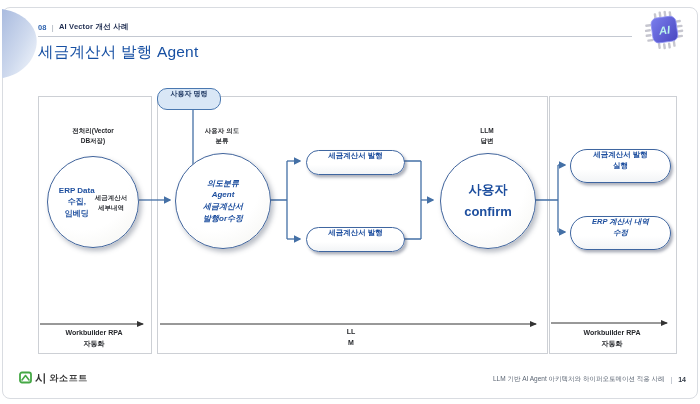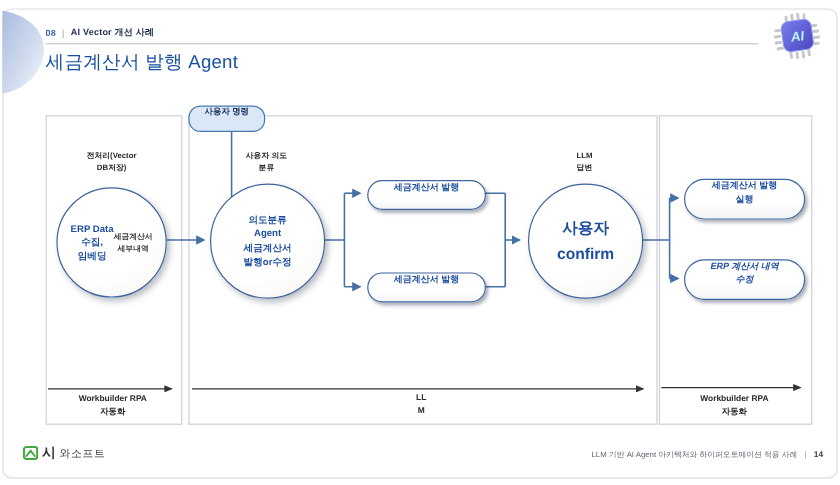--- a/index.html
+++ b/index.html
@@ -175,7 +175,7 @@
   <div class="node-sub preline">세금계산서
 세부내역</div>
 </div>
-<div class="abs node-circle" style="left:175px;top:153px;width:94px;height:94px;">
+<div class="abs node-circle" style="left:175px;top:153px;width:94px;height:94px;font-style:italic;">
   <div class="node-bold preline">의도분류
 Agent
 세금계산서

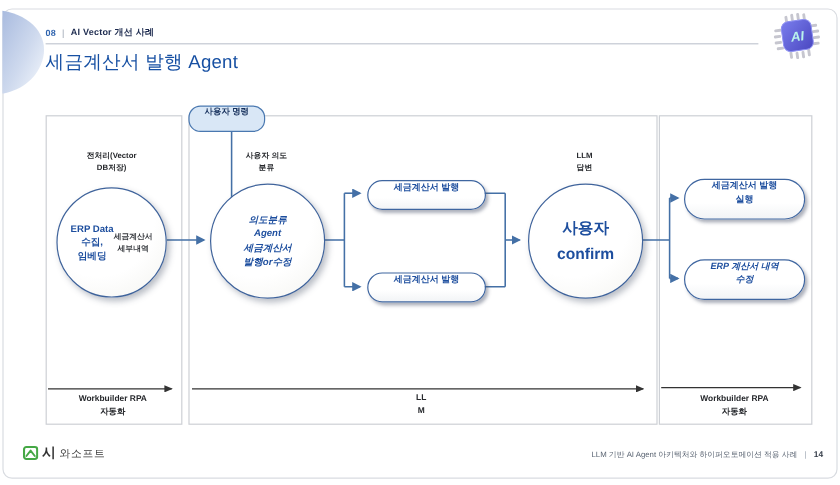--- a/index.html
+++ b/index.html
@@ -65,7 +65,7 @@
   
   .footer-logo{left:19px;top:371px;display:flex;align-items:flex-end;gap:3px;}
   .logo-primary{font-size:11.5px;font-weight:bold;color:#333;line-height:1;}
-  .logo-secondary{font-size:9px;font-weight:normal;color:#3c3c3c;letter-spacing:.6px;line-height:1.1;}
+  .logo-secondary{font-size:9px;font-weight:bold;color:#3c3c3c;letter-spacing:.6px;line-height:1.1;}
   .footer-right{right:14px;top:375px;display:flex;align-items:center;gap:6px;
     font-size:6.5px;color:#5a6472;}
   .footer-right .pg{font-size:7px;font-weight:bold;color:#343c48;}

